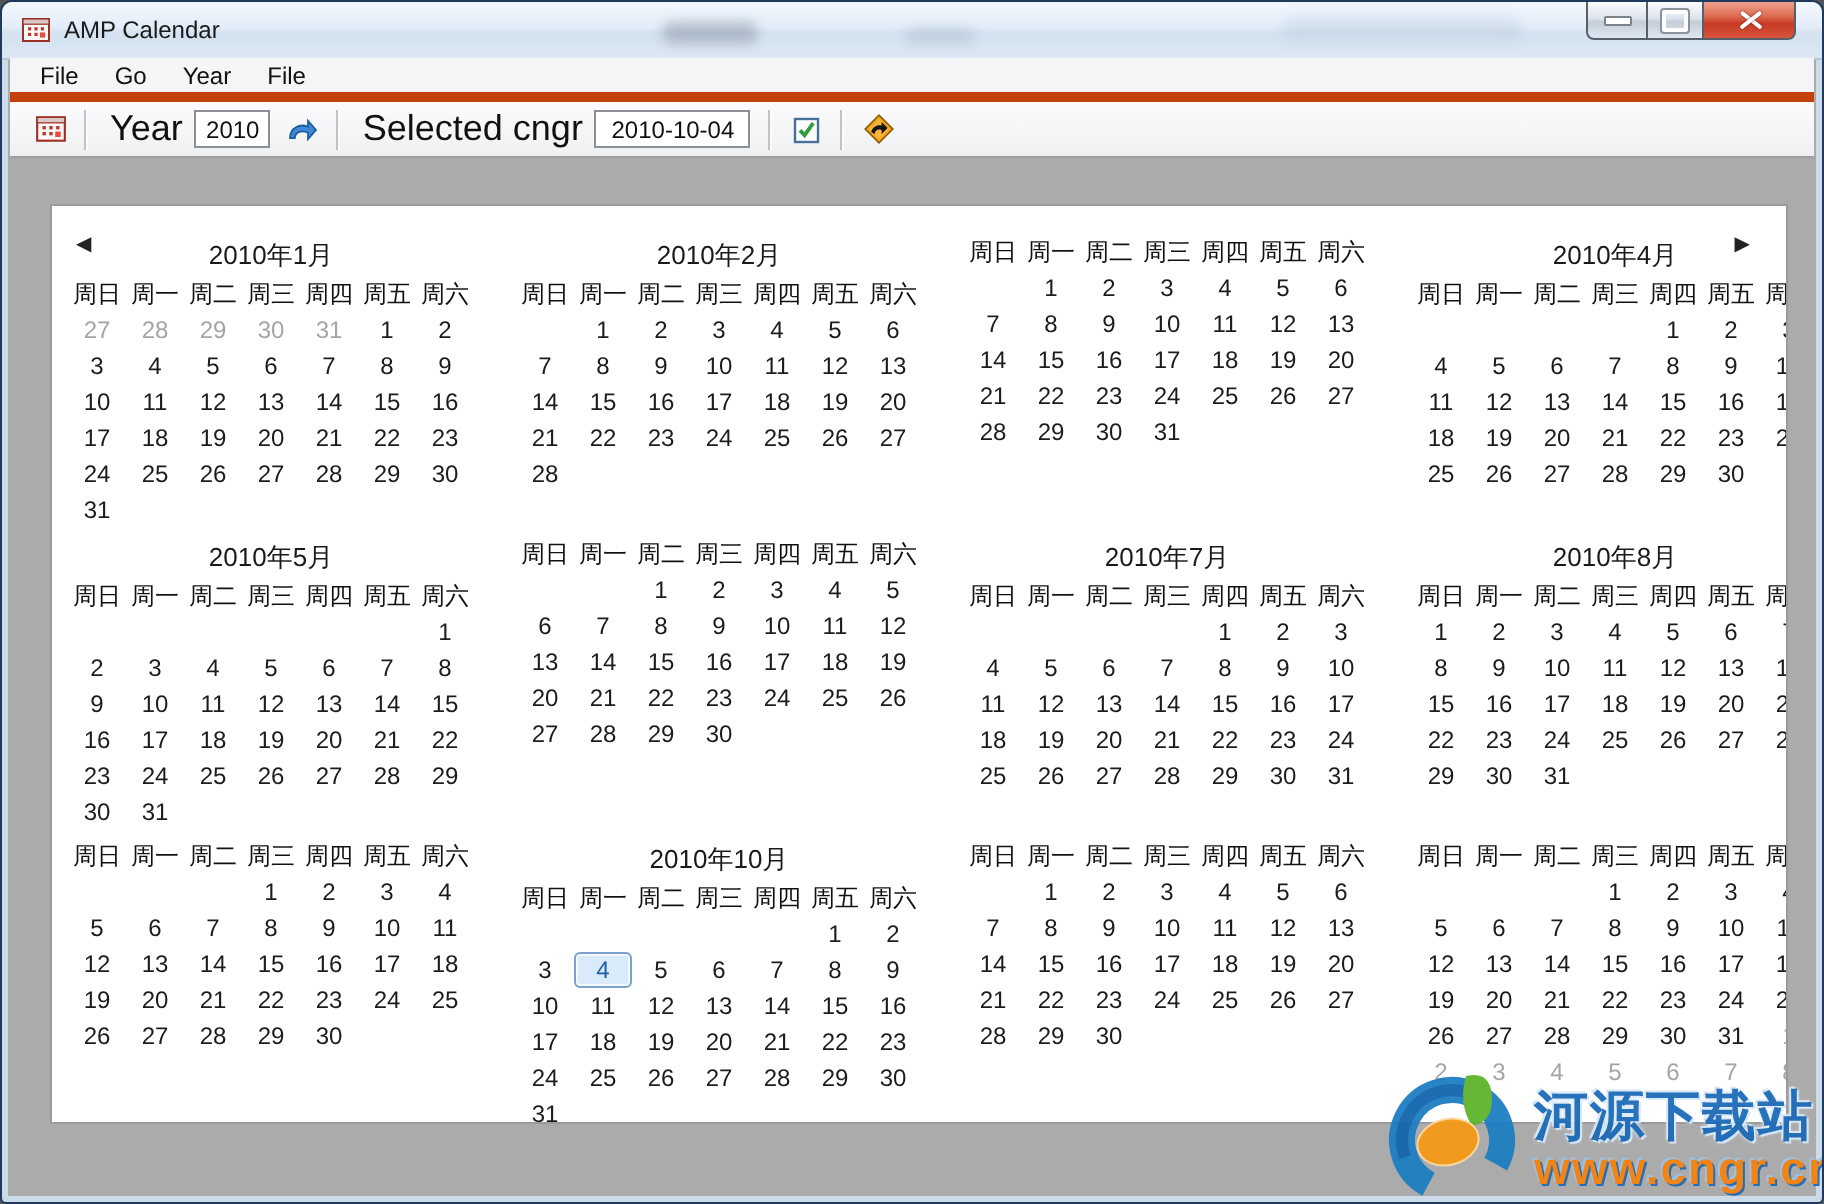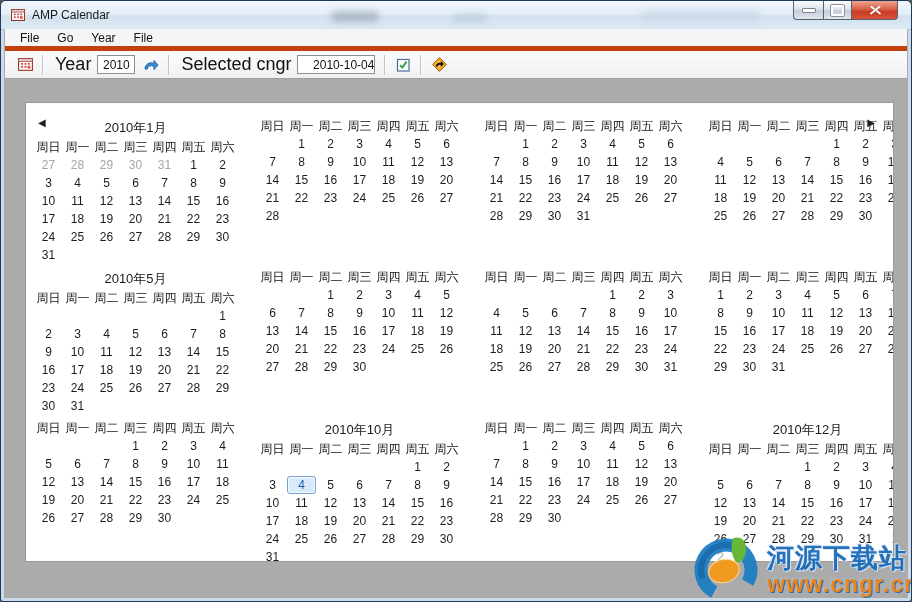--- a/index.html
+++ b/index.html
@@ -43,7 +43,7 @@
   .tb-input{height:17px;border:1px solid #8b9097;background:#fff;font-size:12px;
     font-family:"Liberation Sans","DejaVu Sans",sans-serif;text-align:center;padding:0;color:#111;}
   .tb-input.year{width:36px;}
-  .tb-input.date{width:76px;text-align:right;}
+  .tb-input.date{width:76px;}
   
   .panel{position:absolute;left:24px;top:101px;width:869px;height:460px;background:#fff;
     border:1px solid #9a9a9a;box-sizing:border-box;padding-top:14px;overflow:hidden;}

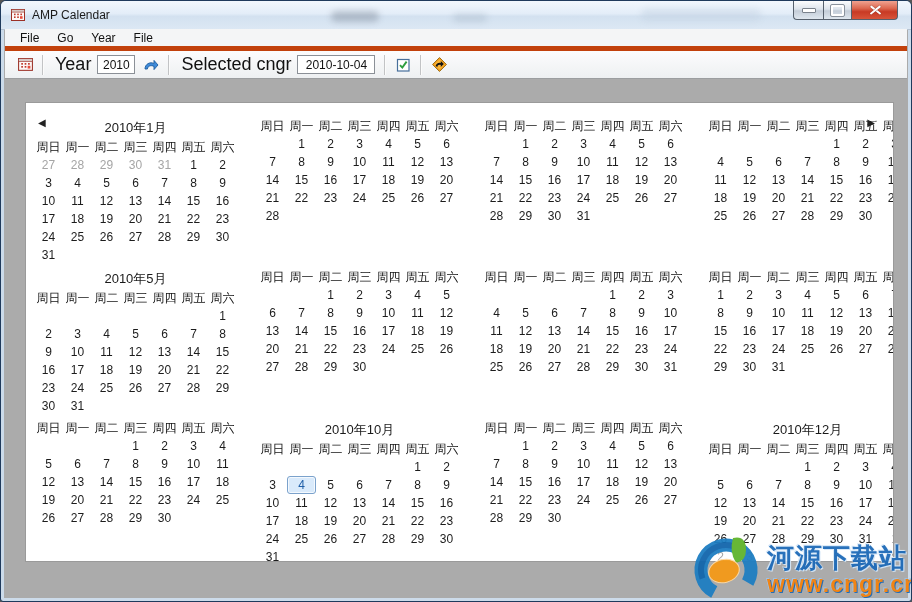--- a/index.html
+++ b/index.html
@@ -208,6 +208,7 @@
             </div>
           </div>
           <div class="month">
+            <div class="mtitle">2010年2月</div>
             <div class="dgrid">
               <div class="cell wk">周日</div>
               <div class="cell wk">周一</div>

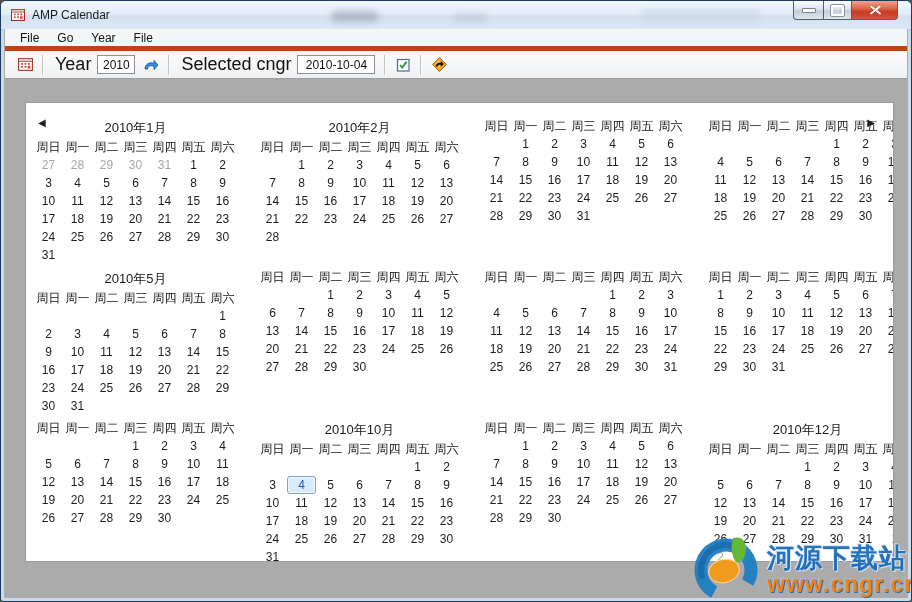--- a/index.html
+++ b/index.html
@@ -315,6 +315,7 @@
             </div>
           </div>
           <div class="month">
+            <div class="mtitle">2010年4月</div>
             <div class="dgrid">
               <div class="cell wk">周日</div>
               <div class="cell wk">周一</div>

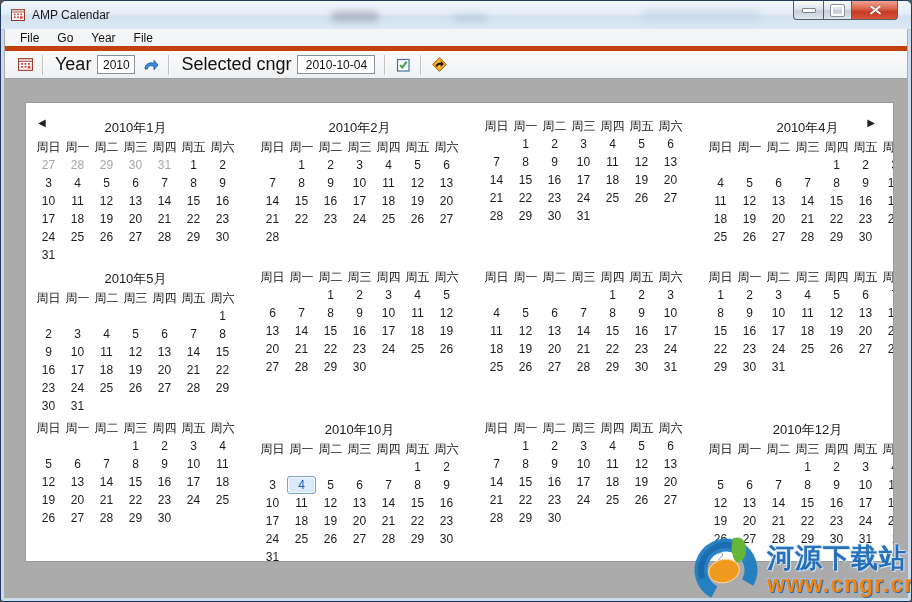--- a/index.html
+++ b/index.html
@@ -478,6 +478,7 @@
             </div>
           </div>
           <div class="month">
+            <div class="mtitle">2010年7月</div>
             <div class="dgrid">
               <div class="cell wk">周日</div>
               <div class="cell wk">周一</div>

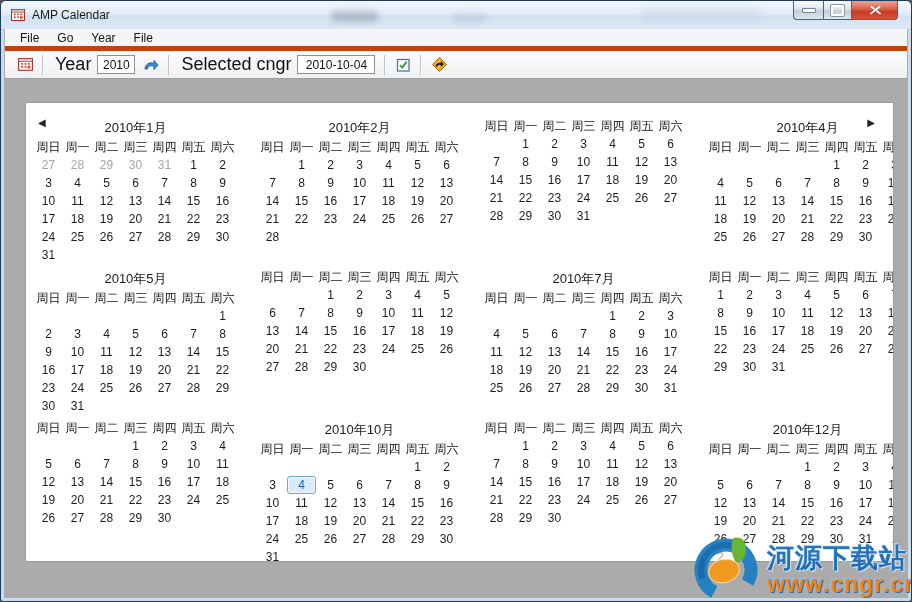--- a/index.html
+++ b/index.html
@@ -532,6 +532,7 @@
             </div>
           </div>
           <div class="month">
+            <div class="mtitle">2010年8月</div>
             <div class="dgrid">
               <div class="cell wk">周日</div>
               <div class="cell wk">周一</div>

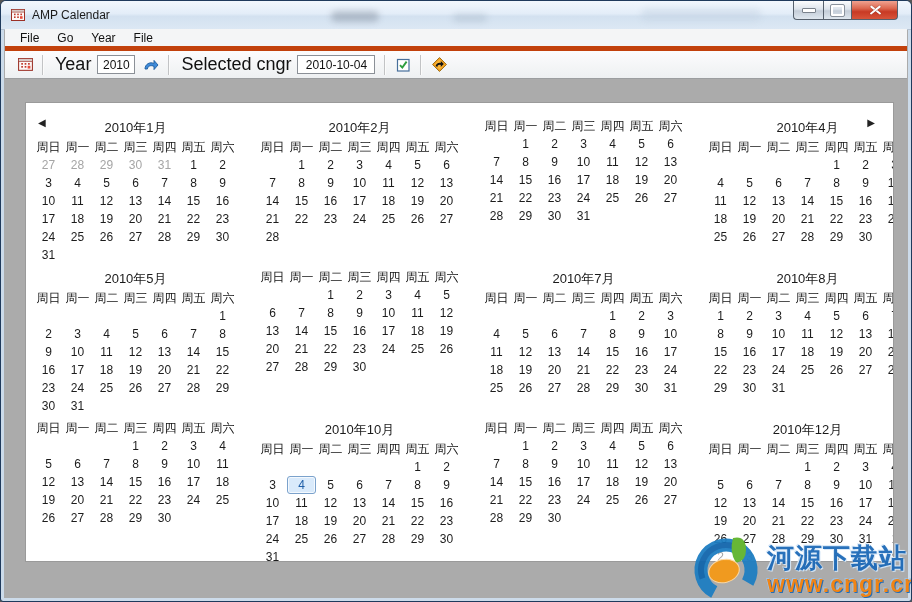--- a/index.html
+++ b/index.html
@@ -748,7 +748,6 @@
             </div>
           </div>
           <div class="month">
-            <div class="mtitle">2010年12月</div>
             <div class="dgrid">
               <div class="cell wk">周日</div>
               <div class="cell wk">周一</div>

